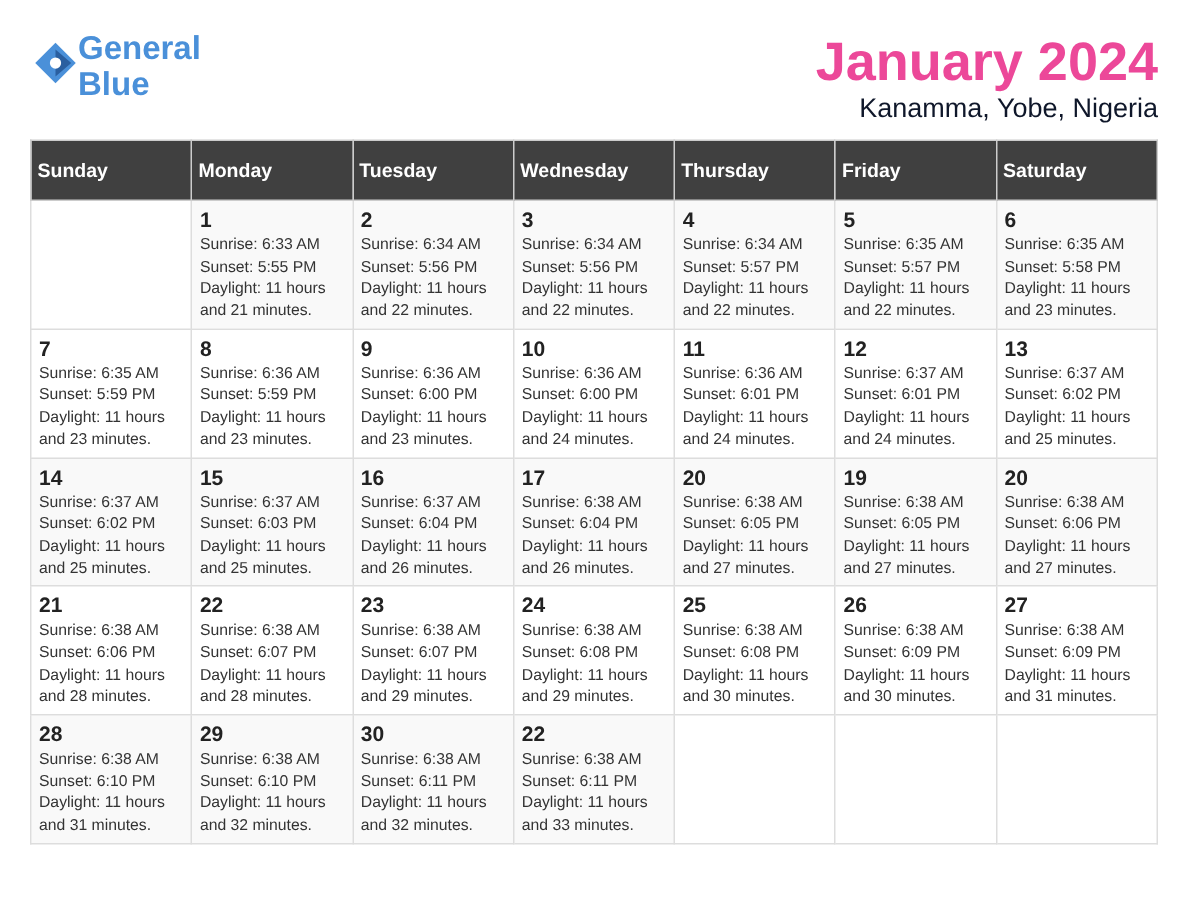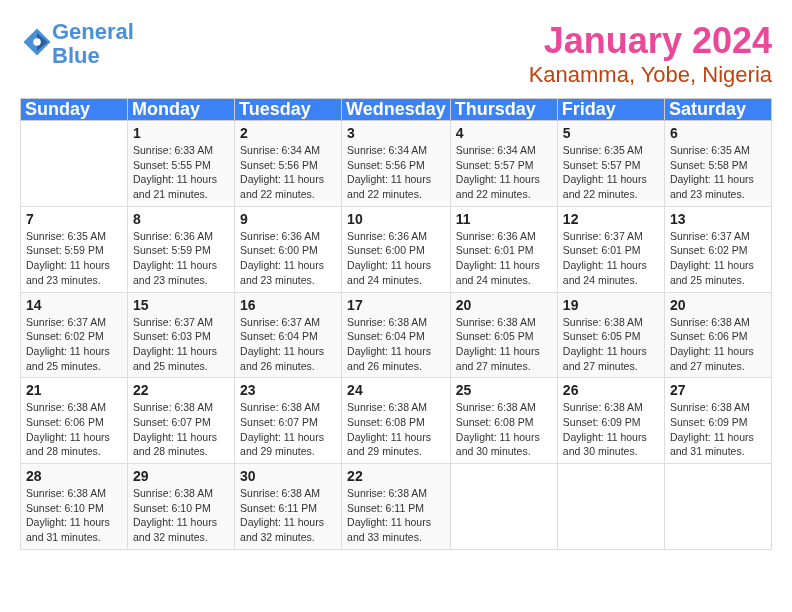--- a/index.html
+++ b/index.html
@@ -45,9 +45,9 @@
       color: #ec4899;
     }
     .title-block h2 {
-      font-size: 22px;
+      font-size: 18px;
       font-weight: normal;
-      color: #c2410c;
+      color: #0f172a;
     }
     table {
       width: 100%;

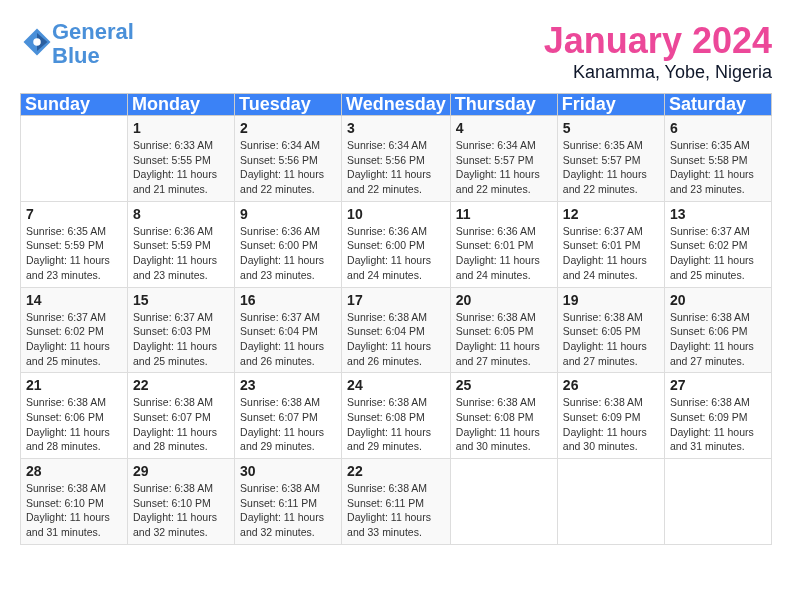--- a/index.html
+++ b/index.html
@@ -55,11 +55,11 @@
       font-size: 11px;
     }
     thead tr th {
-      background-color: #3b82f6;
+      background-color: #404040;
       color: #fff;
-      padding: 0 4px;
+      padding: 12px 4px;
       text-align: left;
-      font-size: 18px;
+      font-size: 13px;
       font-weight: bold;
       border: 1px solid #ccc;
     }

